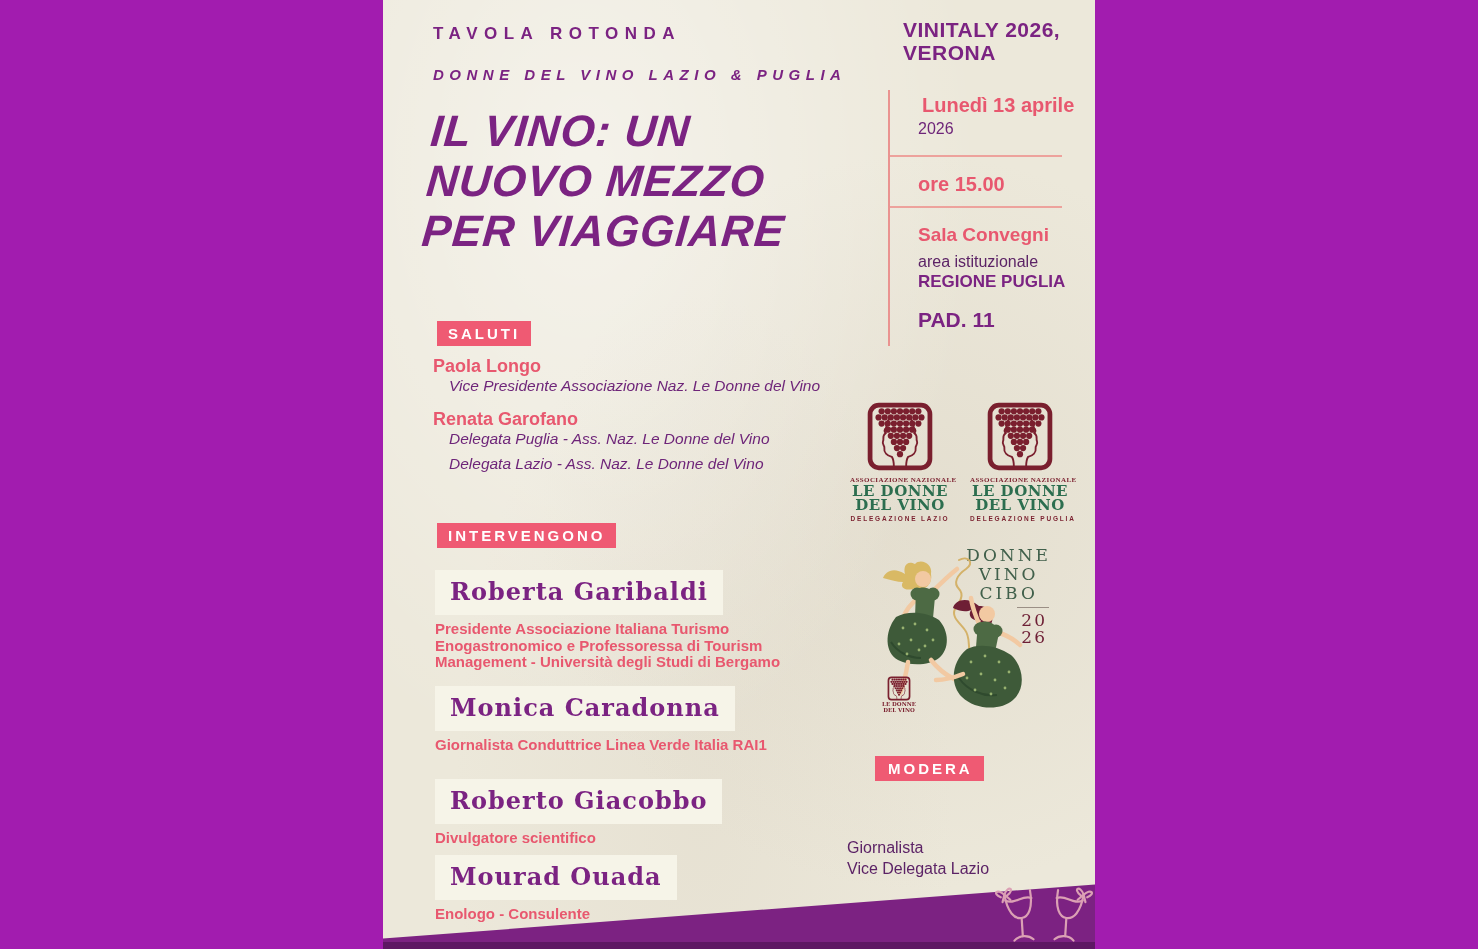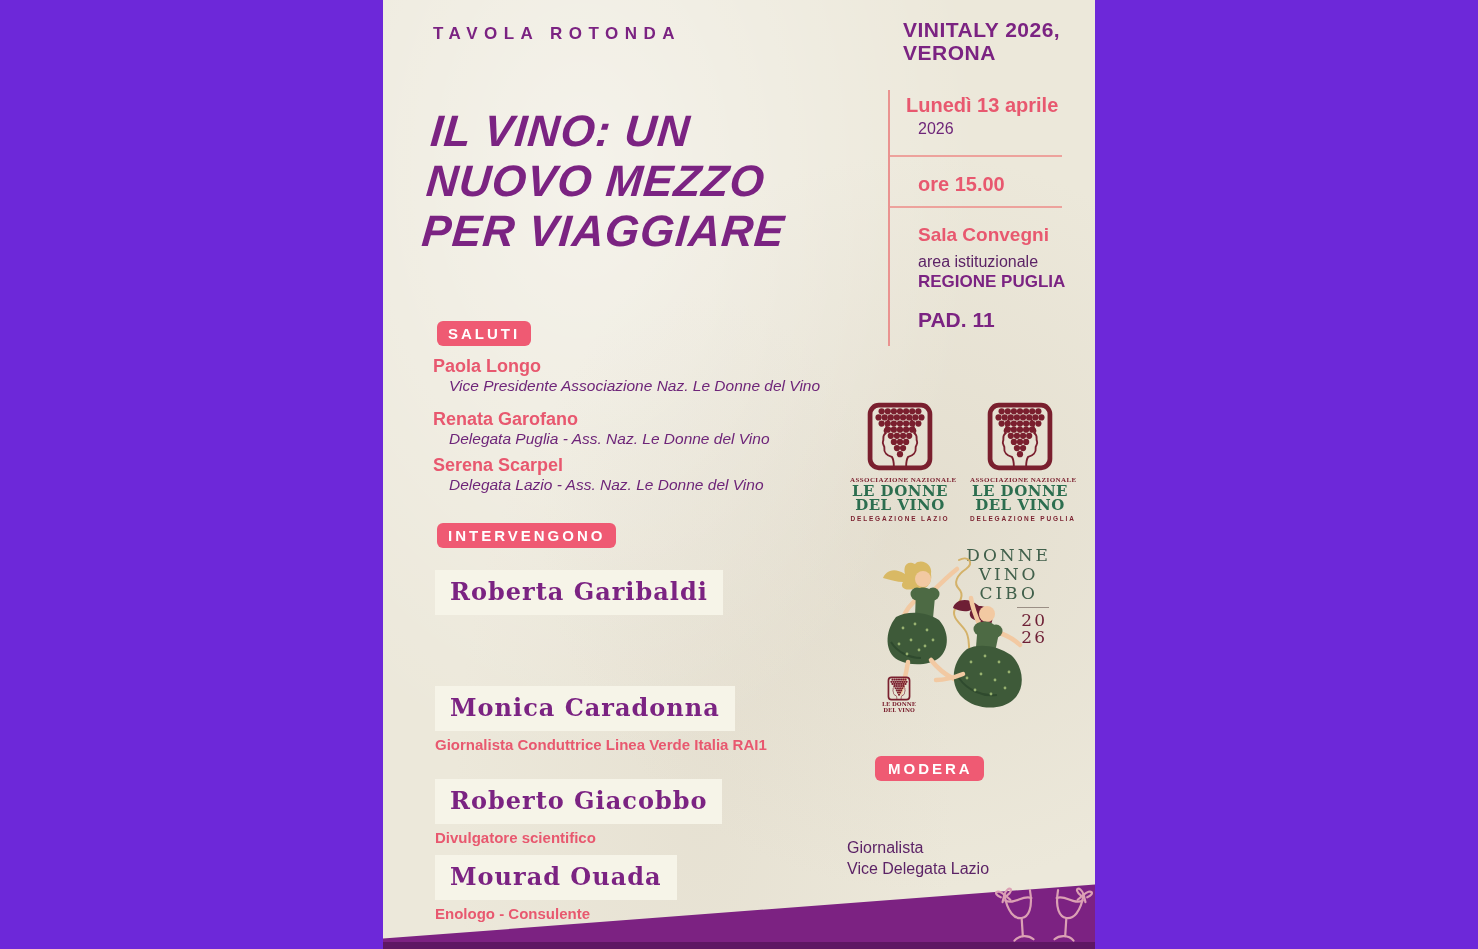--- a/index.html
+++ b/index.html
@@ -3,7 +3,7 @@
 <meta charset="utf-8">
 <style>
   html,body{margin:0;padding:0;background:#ffffff;}
-  .canvas{width:1478px;height:949px;margin:0 auto;position:relative;background:#6d28d9;overflow:hidden;}
+  .canvas{width:1478px;height:949px;margin:0 auto;position:relative;background:#a21caf;overflow:hidden;}
   .poster{
     position:absolute;left:383px;top:0;width:712px;height:949px;overflow:hidden;
     background-color:#ece8da;

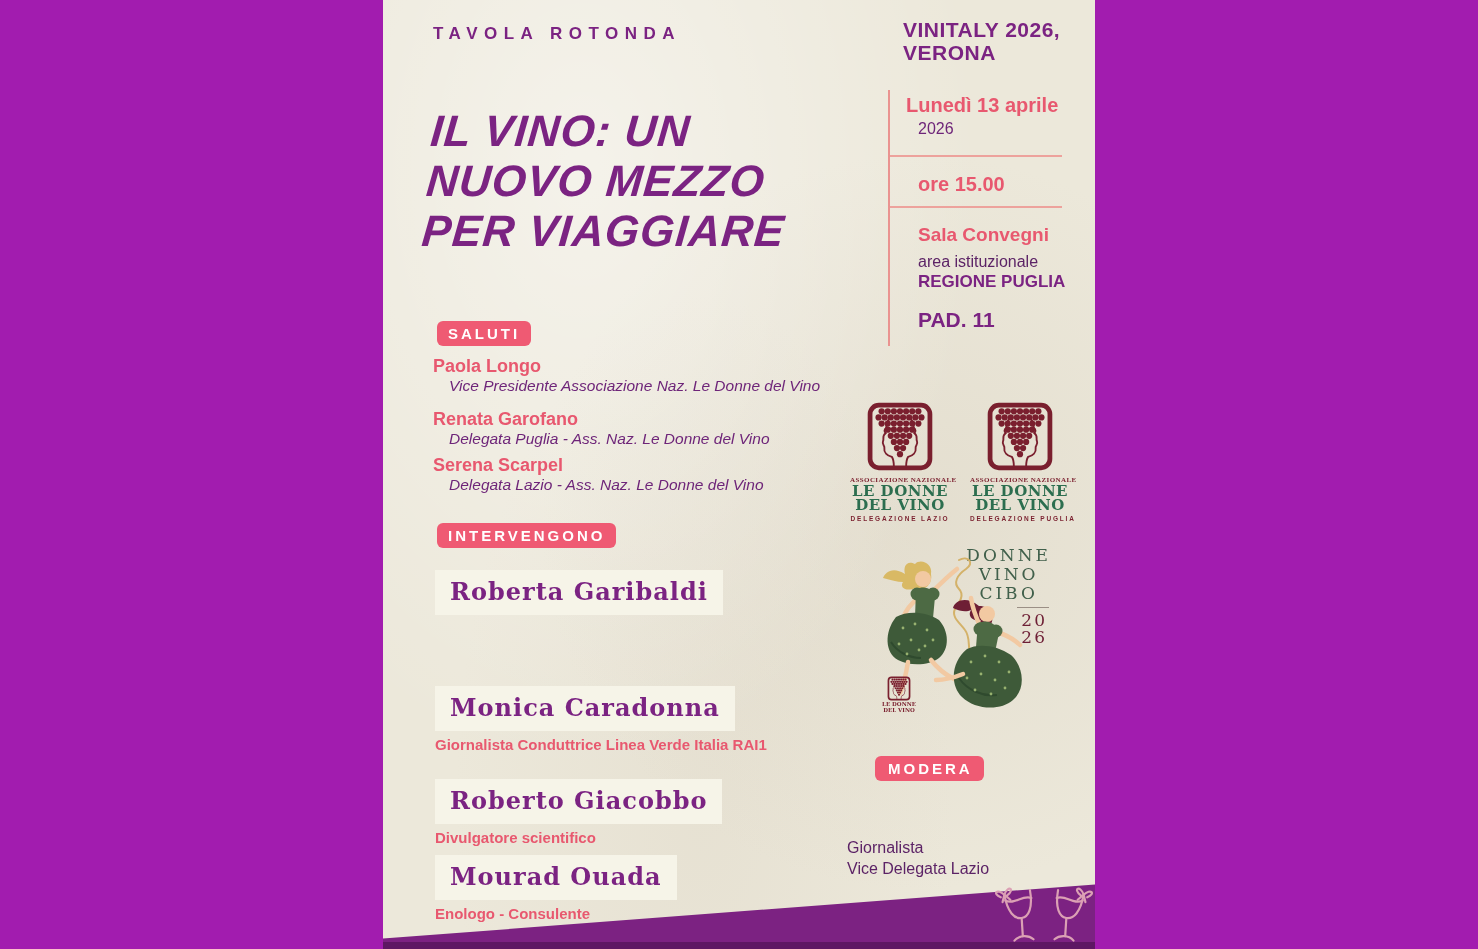--- a/index.html
+++ b/index.html
@@ -146,6 +146,7 @@
 <div class="poster">
 
   <div class="abs kicker">TAVOLA ROTONDA</div>
+  <div class="abs series">DONNE DEL VINO LAZIO &amp; PUGLIA</div>
   <div class="abs title">
     <div>IL VINO: UN</div>
     <div>NUOVO MEZZO</div>

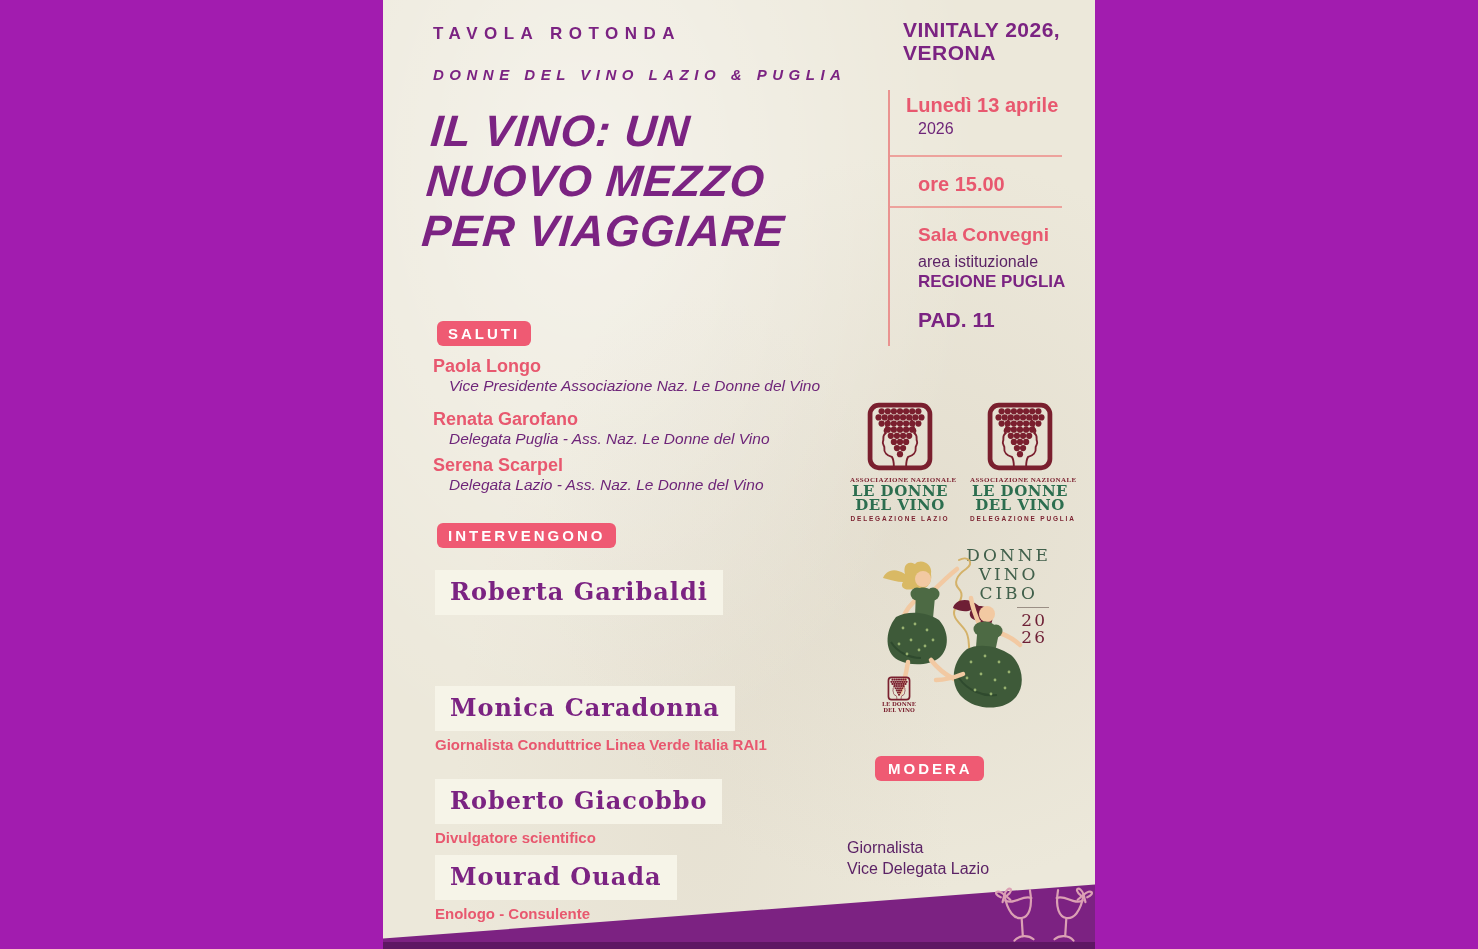--- a/index.html
+++ b/index.html
@@ -40,7 +40,7 @@
   .fair{left:520px;top:18px;font-size:21px;font-weight:700;color:#7b2382;line-height:23px;
         white-space:pre-line;letter-spacing:.5px;}
   .details{left:505px;top:90px;width:190px;height:256px;border-left:2px solid #ea9390;}
-  .d-date{left:16px;top:4px;color:#e8586f;font-weight:700;font-size:20px;}
+  .d-date{left:32px;top:4px;color:#e8586f;font-weight:700;font-size:20px;}
   .d-year{left:28px;top:30px;color:#6e2579;font-size:16px;font-weight:500;}
   .rule{left:0;width:172px;border-top:2px solid #eda29c;}
   .rule1{top:65px;} .rule2{top:116px;}

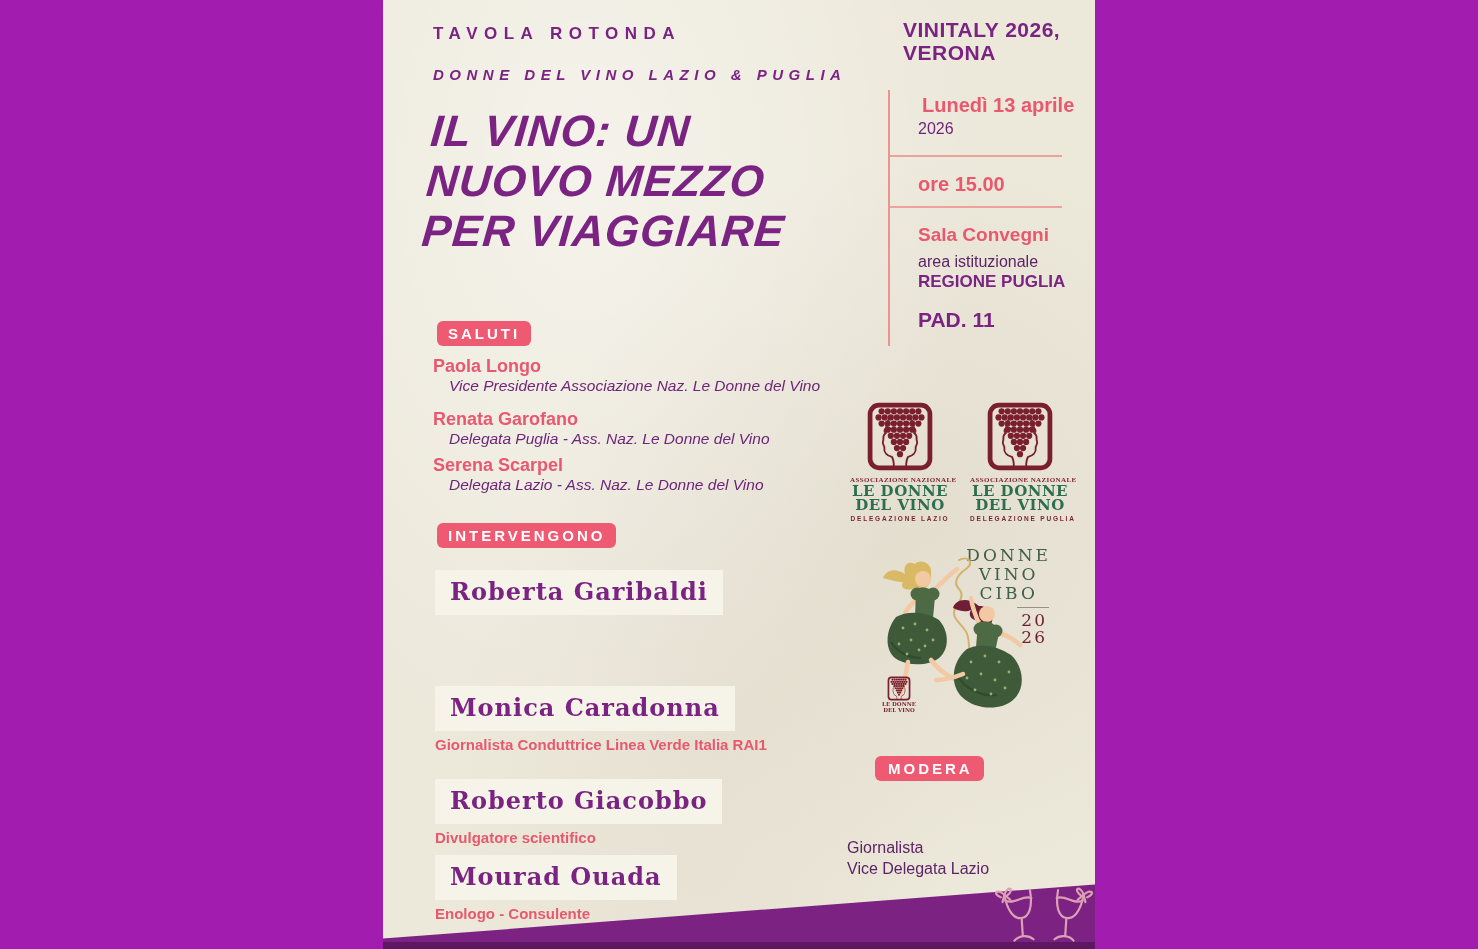--- a/index.html
+++ b/index.html
@@ -21,7 +21,7 @@
   .title{left:50px;top:106px;color:#7b2382;font-size:44px;line-height:50px;font-weight:700;font-style:italic;
          transform:skewX(-5deg);transform-origin:left top;letter-spacing:1px;}
   .badge{display:inline-block;background:#ef5a73;color:#ffffff;font-weight:700;font-size:15px;
-         letter-spacing:3px;padding:4px 11px;border-radius:6px;}
+         letter-spacing:3px;padding:4px 11px;}
   .saluti-badge{left:54px;top:321px;}
   .saluti-list{left:50px;top:356px;}
   .person1{margin-bottom:15px;}

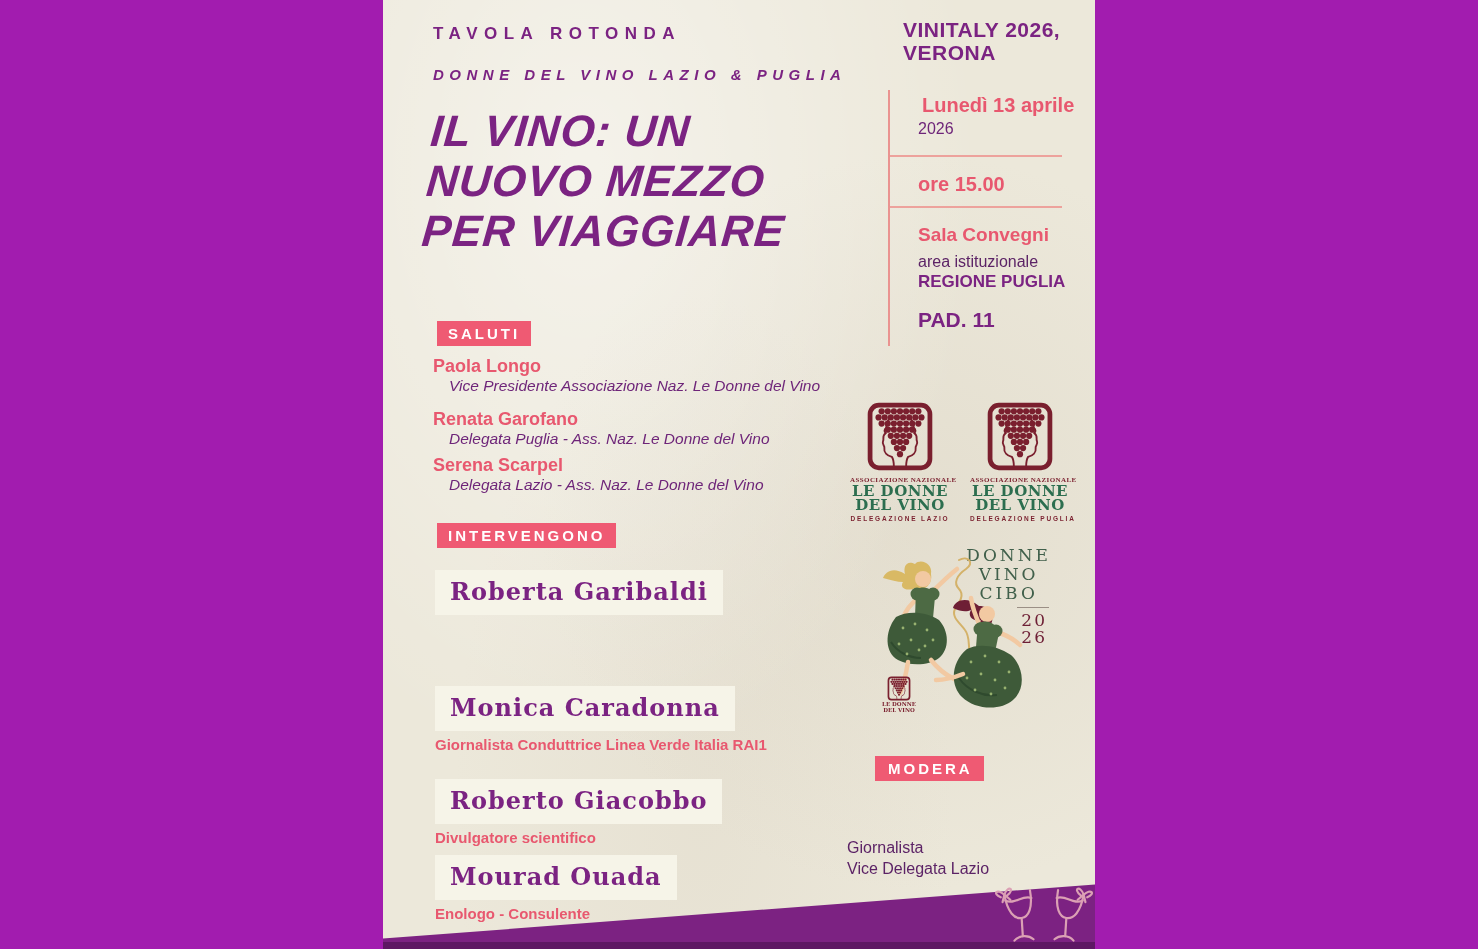--- a/index.html
+++ b/index.html
@@ -164,7 +164,6 @@
       <div class="person-role">Delegata Puglia - Ass. Naz. Le Donne del Vino</div>
     </div>
     <div class="person">
-      <div class="person-name">Serena Scarpel</div>
       <div class="person-role">Delegata Lazio - Ass. Naz. Le Donne del Vino</div>
     </div>
   </div>

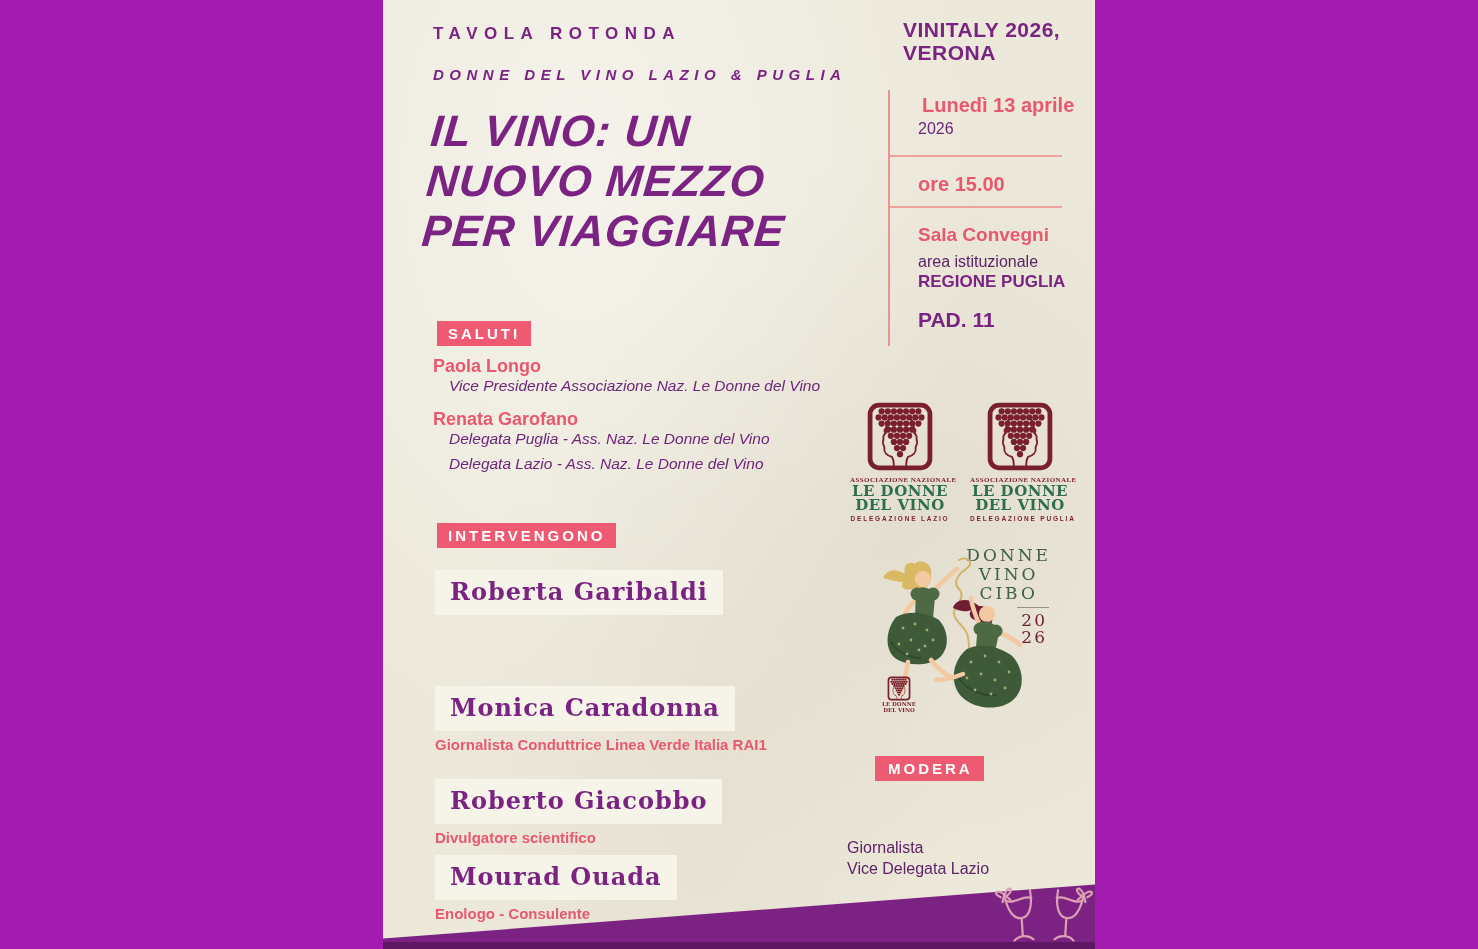--- a/index.html
+++ b/index.html
@@ -174,6 +174,7 @@
     <div class="name-strip">
       <span class="script-name">Roberta Garibaldi</span>
     </div>
+    <div class="speaker-role">Presidente Associazione Italiana Turismo Enogastronomico e Professoressa di Tourism Management - Università degli Studi di Bergamo</div>
   </div>
   <div class="abs speaker sp2">
     <div class="name-strip">

